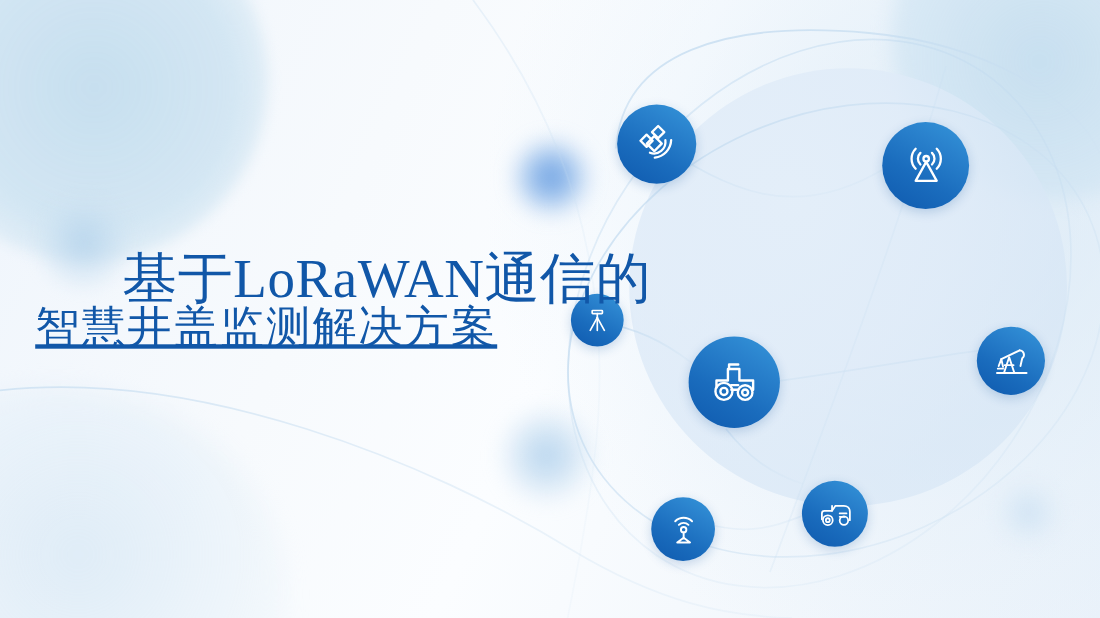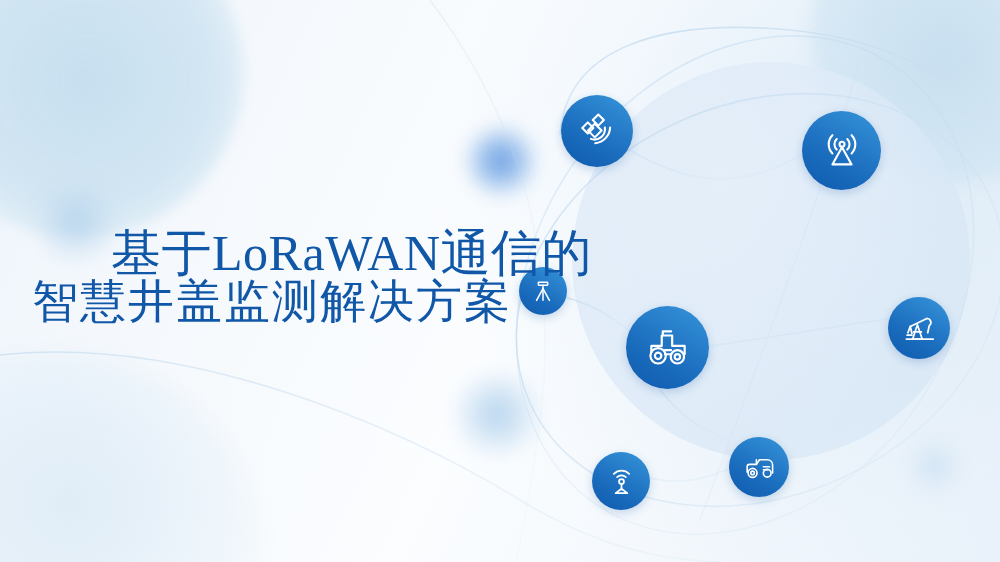--- a/index.html
+++ b/index.html
@@ -134,9 +134,10 @@
   }
   .title-line-2 {
     font-family: "Liberation Sans", "DejaVu Sans", sans-serif;
-    font-size: 46px;
+    font-size: 40px;
     letter-spacing: 2px;
     font-weight: 500;
+    text-decoration: underline;
   }
 </style>
 </head>

